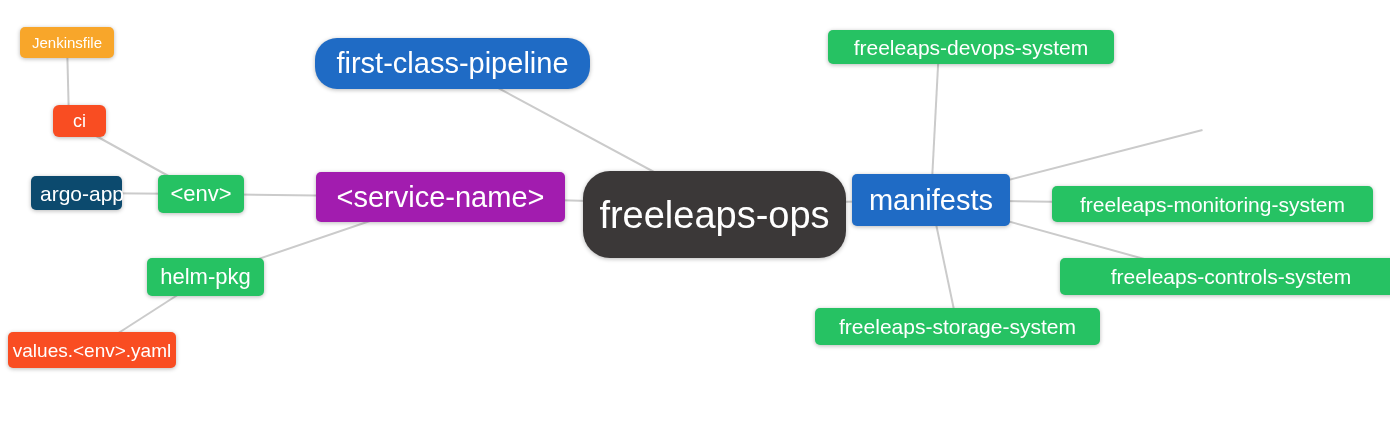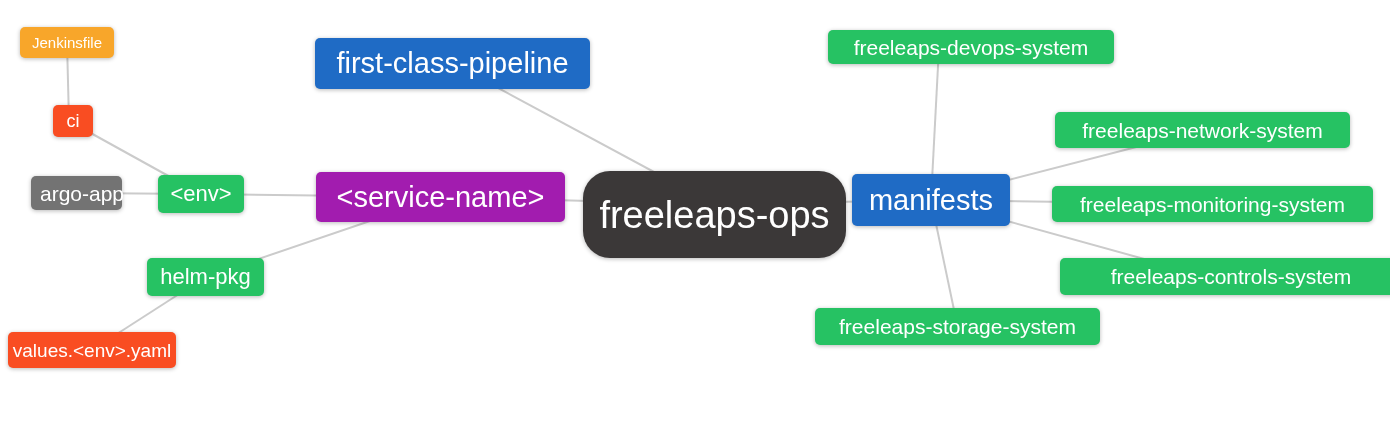--- a/index.html
+++ b/index.html
@@ -64,7 +64,7 @@
     <div class="node" style="left: 158px; top: 175px; width: 86px; height: 38px; background: rgb(38, 194, 99); font-size: 22px;">&lt;env&gt;</div>
     <div class="node" style="left: 147px; top: 258px; width: 117px; height: 38px; background: rgb(38, 194, 99); font-size: 22px;">helm-pkg</div>
     <div class="node" style="left: 8px; top: 332px; width: 168px; height: 36px; background: rgb(249, 77, 34); font-size: 19px;">values.&lt;env&gt;.yaml</div>
-    <div class="node" style="left: 315px; top: 38px; width: 275px; height: 51px; background: rgb(31, 107, 197); font-size: 29px;">first-class-pipeline</div>
+    <div class="node" style="left: 315px; top: 38px; width: 275px; height: 51px; background: rgb(31, 107, 197); font-size: 29px; border-radius: 22px;">first-class-pipeline</div>
     <div class="node" style="left: 316px; top: 172px; width: 249px; height: 50px; background: #a21caf; font-size: 29px;">&lt;service-name&gt;</div>
     <div class="node" style="left: 583px; top: 171px; width: 263px; height: 87px; background: rgb(59, 56, 56); font-size: 38px; border-radius: 27px;">freeleaps-ops</div>
     <div class="node" style="left: 852px; top: 174px; width: 158px; height: 52px; background: rgb(31, 107, 197); font-size: 29px;">manifests</div>

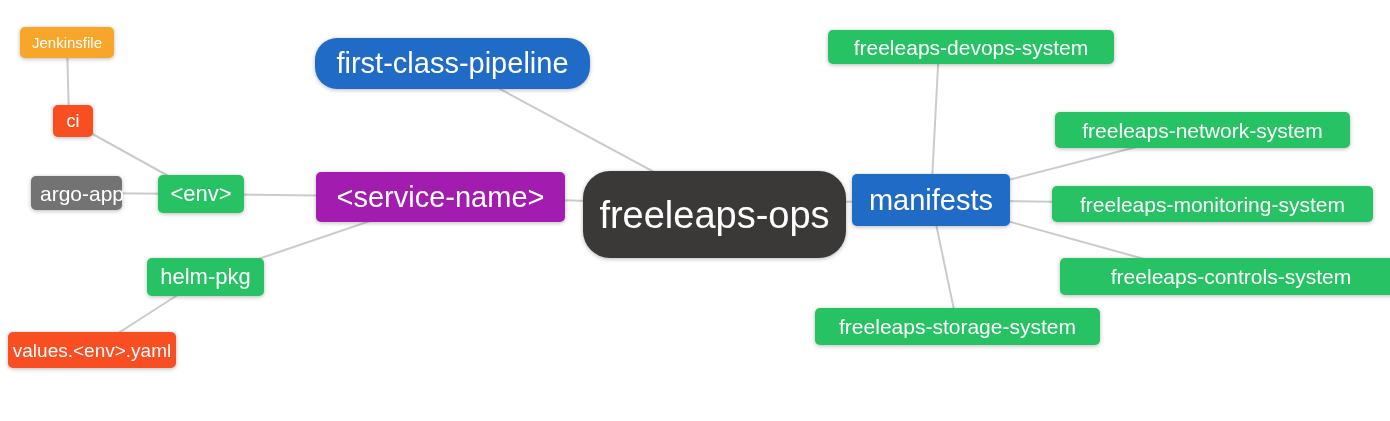--- a/index.html
+++ b/index.html
@@ -59,7 +59,7 @@
       <line x1="931" y1="200" x2="957.5" y2="326.5" stroke="#cbcbcb" stroke-width="2"></line>
     </svg>
 <div class="node" style="left: 20px; top: 27px; width: 94px; height: 31px; background: rgb(248, 166, 42); font-size: 15px;">Jenkinsfile</div>
-    <div class="node" style="left: 53px; top: 105px; width: 40px; height: 32px; background: rgb(249, 77, 34); font-size: 18px;">ci</div>
+    <div class="node" style="left: 53px; top: 105px; width: 53px; height: 32px; background: rgb(249, 77, 34); font-size: 18px; border-radius: 6px;">ci</div>
     <div class="node" style="left: 31px; top: 176px; width: 91px; height: 34px; background: #737373; font-size: 21px; padding-left: 11px;">argo-app</div>
     <div class="node" style="left: 158px; top: 175px; width: 86px; height: 38px; background: rgb(38, 194, 99); font-size: 22px;">&lt;env&gt;</div>
     <div class="node" style="left: 147px; top: 258px; width: 117px; height: 38px; background: rgb(38, 194, 99); font-size: 22px;">helm-pkg</div>

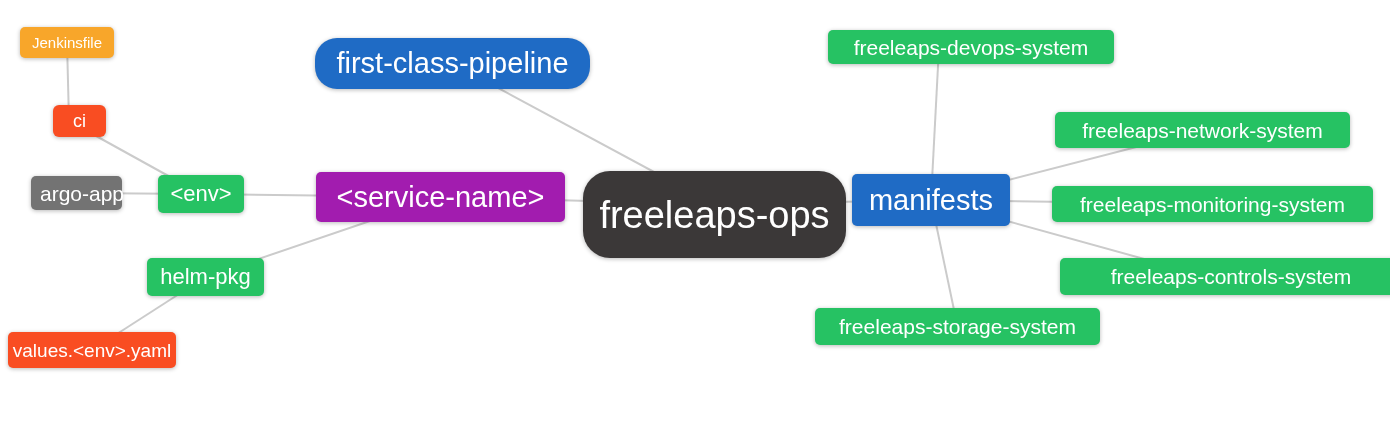--- a/index.html
+++ b/index.html
@@ -69,7 +69,6 @@
     <div class="node" style="left: 583px; top: 171px; width: 263px; height: 87px; background: rgb(59, 56, 56); font-size: 38px; border-radius: 27px;">freeleaps-ops</div>
     <div class="node" style="left: 852px; top: 174px; width: 158px; height: 52px; background: rgb(31, 107, 197); font-size: 29px;">manifests</div>
     <div class="node" style="left: 796px; top: 30px; width: 286px; height: 34px; background: rgb(38, 194, 99); font-size: 21px; margin-left: 32px;">freeleaps-devops-system</div>
-    <div class="node" style="left: 1055px; top: 112px; width: 295px; height: 36px; background: rgb(38, 194, 99); font-size: 21px;">freeleaps-network-system</div>
     <div class="node" style="left: 1052px; top: 186px; width: 321px; height: 36px; background: rgb(38, 194, 99); font-size: 21px;">freeleaps-monitoring-system</div>
     <div class="node" style="left: 1060px; top: 258px; width: 342px; height: 37px; background: rgb(38, 194, 99); font-size: 21px;">freeleaps-controls-system</div>
     <div class="node" style="left: 815px; top: 308px; width: 285px; height: 37px; background: rgb(38, 194, 99); font-size: 21px;">freeleaps-storage-system</div>

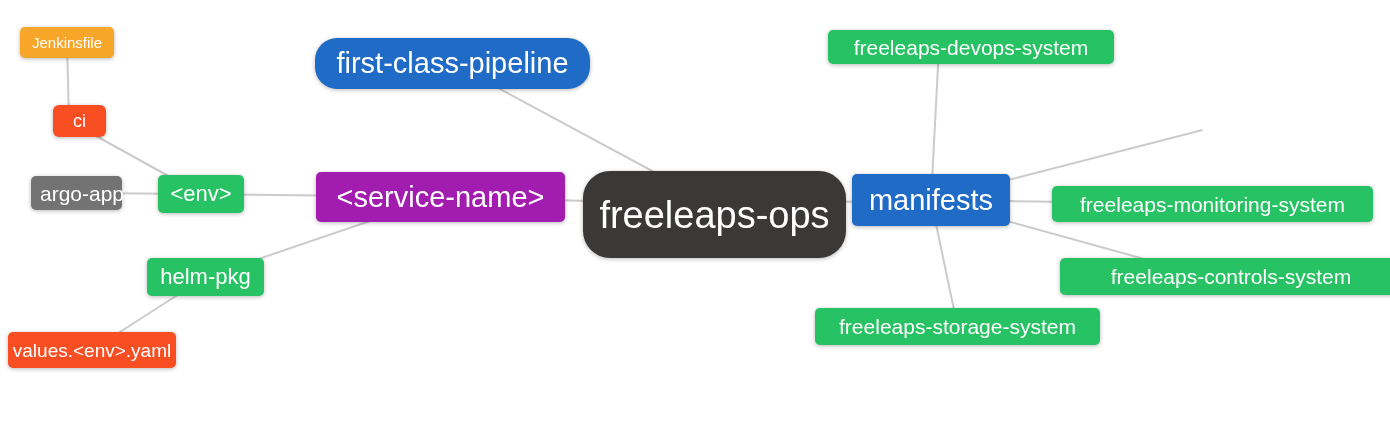--- a/index.html
+++ b/index.html
@@ -60,7 +60,7 @@
     </svg>
 <div class="node" style="left: 20px; top: 27px; width: 94px; height: 31px; background: rgb(248, 166, 42); font-size: 15px;">Jenkinsfile</div>
     <div class="node" style="left: 53px; top: 105px; width: 53px; height: 32px; background: rgb(249, 77, 34); font-size: 18px; border-radius: 6px;">ci</div>
-    <div class="node" style="left: 31px; top: 176px; width: 91px; height: 34px; background: #737373; font-size: 21px; padding-left: 11px;">argo-app</div>
+    <div class="node" style="left: 31px; top: 176px; width: 91px; height: 34px; background: #0c4a6e; font-size: 21px; padding-left: 11px;">argo-app</div>
     <div class="node" style="left: 158px; top: 175px; width: 86px; height: 38px; background: rgb(38, 194, 99); font-size: 22px;">&lt;env&gt;</div>
     <div class="node" style="left: 147px; top: 258px; width: 117px; height: 38px; background: rgb(38, 194, 99); font-size: 22px;">helm-pkg</div>
     <div class="node" style="left: 8px; top: 332px; width: 168px; height: 36px; background: rgb(249, 77, 34); font-size: 19px;">values.&lt;env&gt;.yaml</div>

